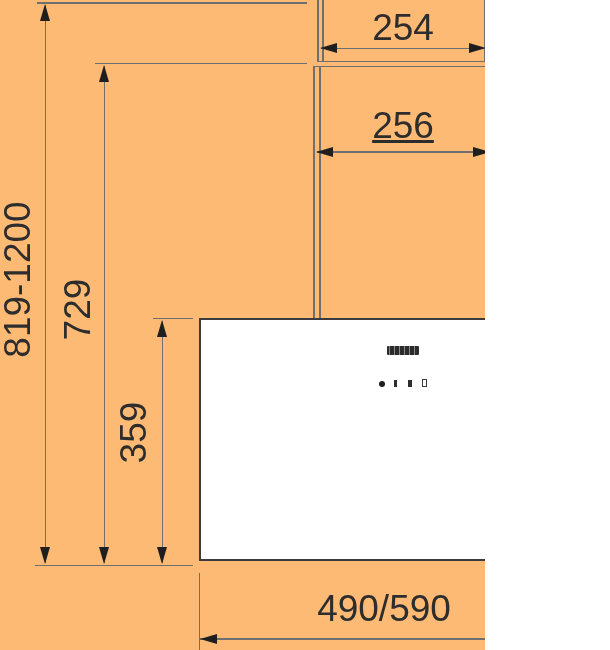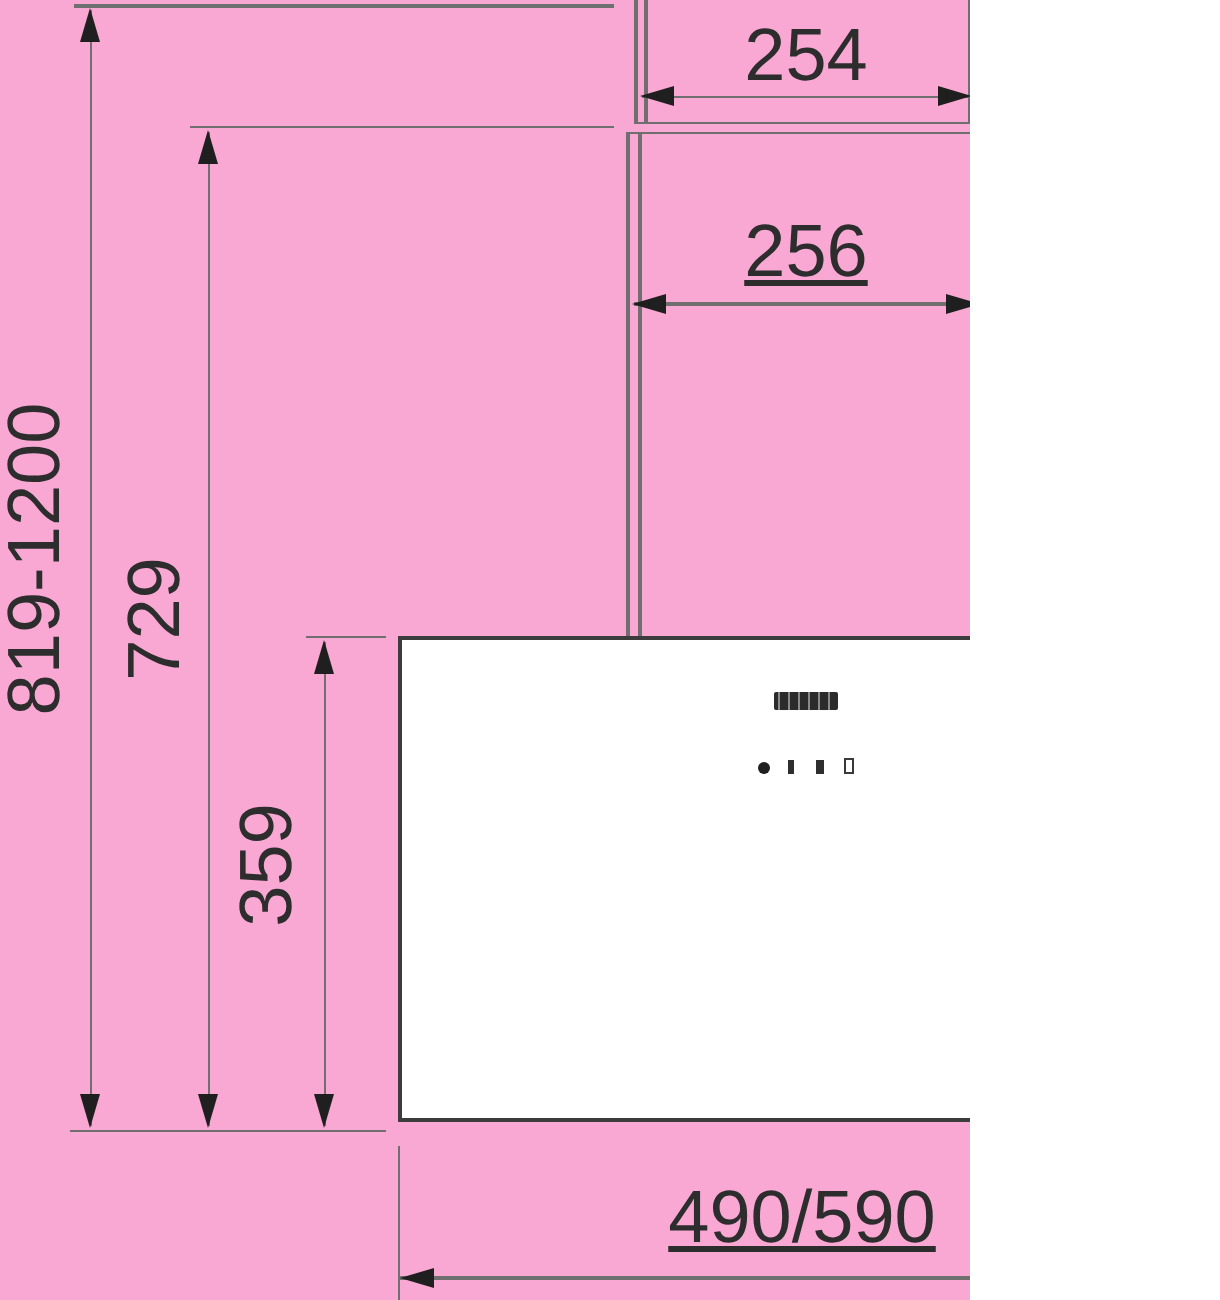--- a/index.html
+++ b/index.html
@@ -4,7 +4,7 @@
 <style>
   html,body{margin:0;padding:0;background:#fff;}
   #canvas{
-    position:relative;width:485px;height:650px;background:#f9a8d4;
+    position:relative;width:485px;height:650px;background:#fdba74;
     font-family:"Liberation Sans", sans-serif;overflow:hidden;
   }
   .hline{position:absolute;height:1.5px;background:#6f6f6f;}

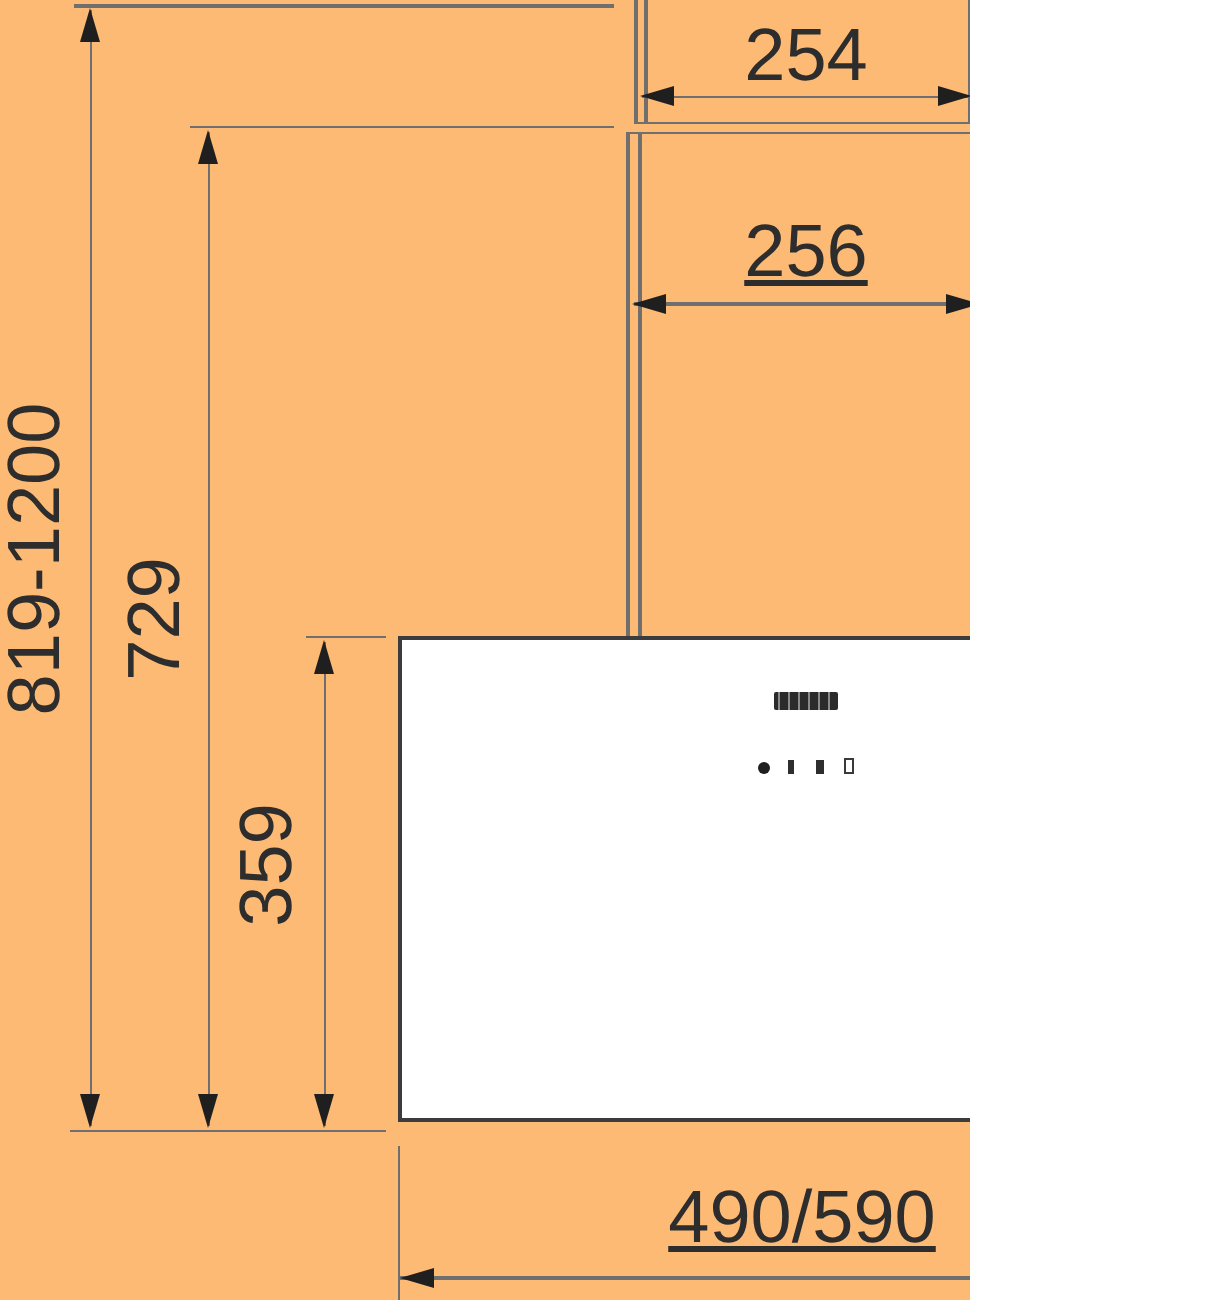--- a/index.html
+++ b/index.html
@@ -93,7 +93,7 @@
 
   <div class="vline" style="left:198.5px;top:573px;height:77px;"></div>
   <div class="vline" style="left:604.5px;top:573px;height:77px;"></div>
-  <div class="dimtext" style="left:301px;top:590px;width:200px;text-decoration:underline;">490/590</div>
+  <div class="dimtext" style="left:284px;top:590px;width:200px;">490/590</div>
   <div class="hline" style="left:200px;top:638px;width:404px;"></div>
   <div class="arr arr-left" style="left:200px;top:633.5px;"></div>
   <div class="arr arr-right" style="left:587px;top:633.5px;"></div>

